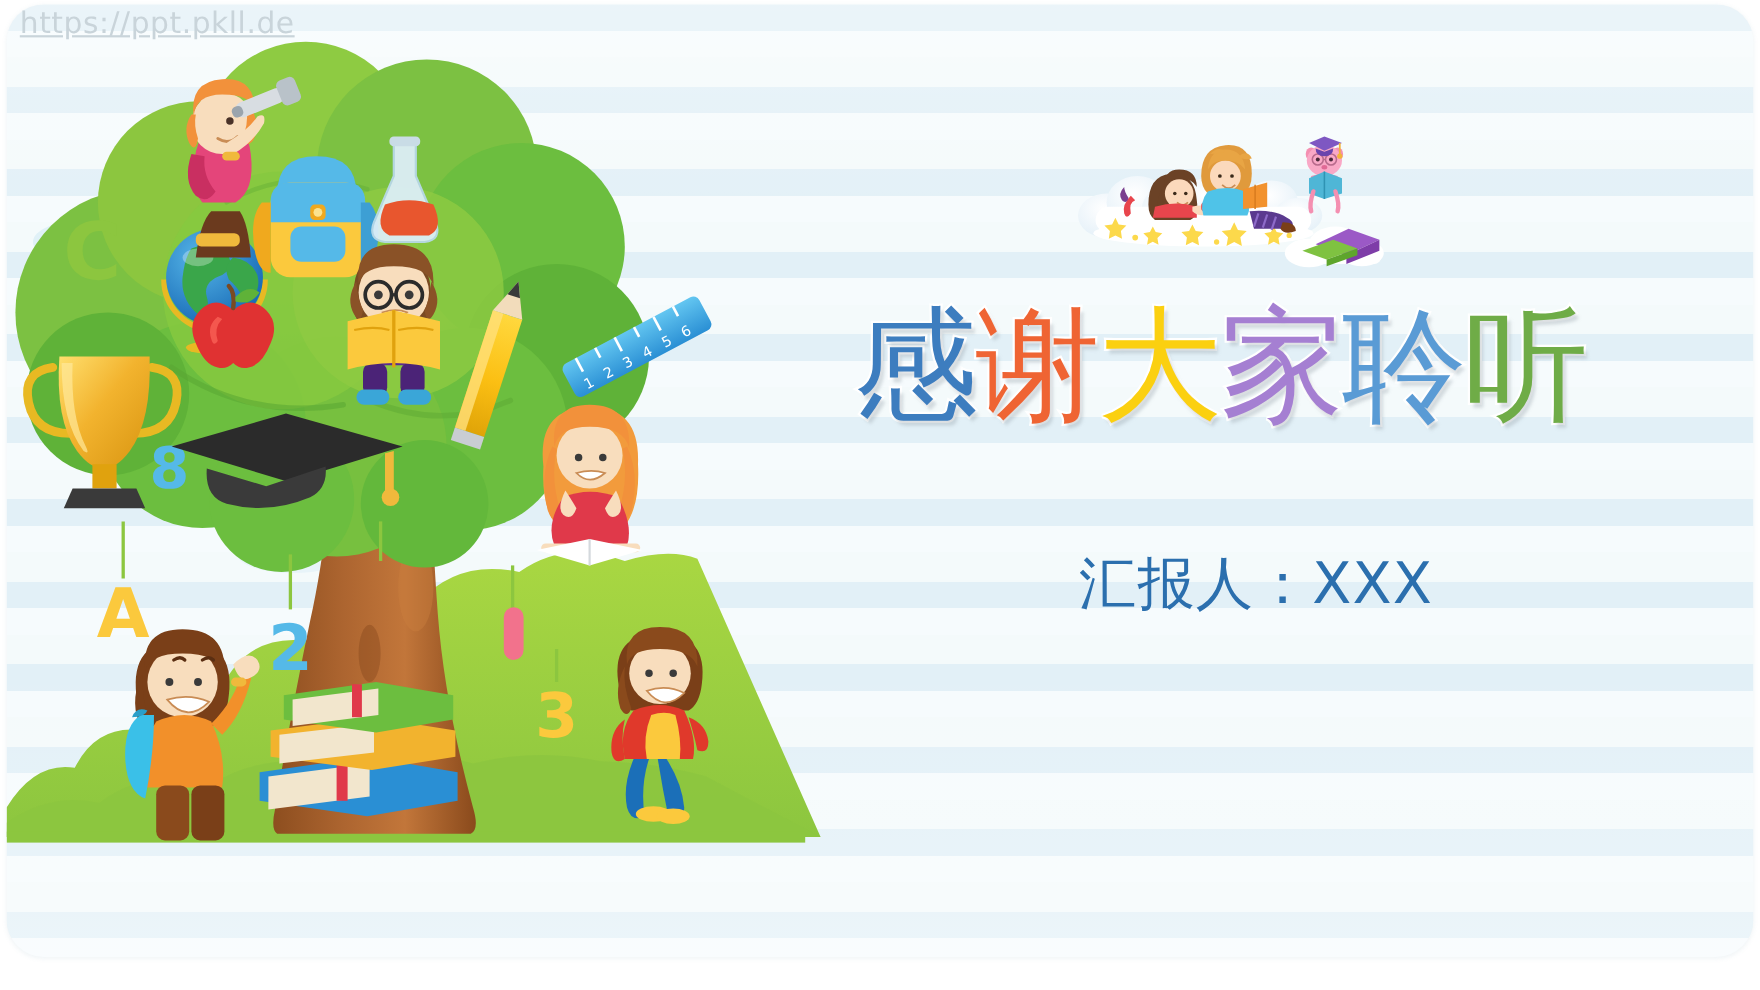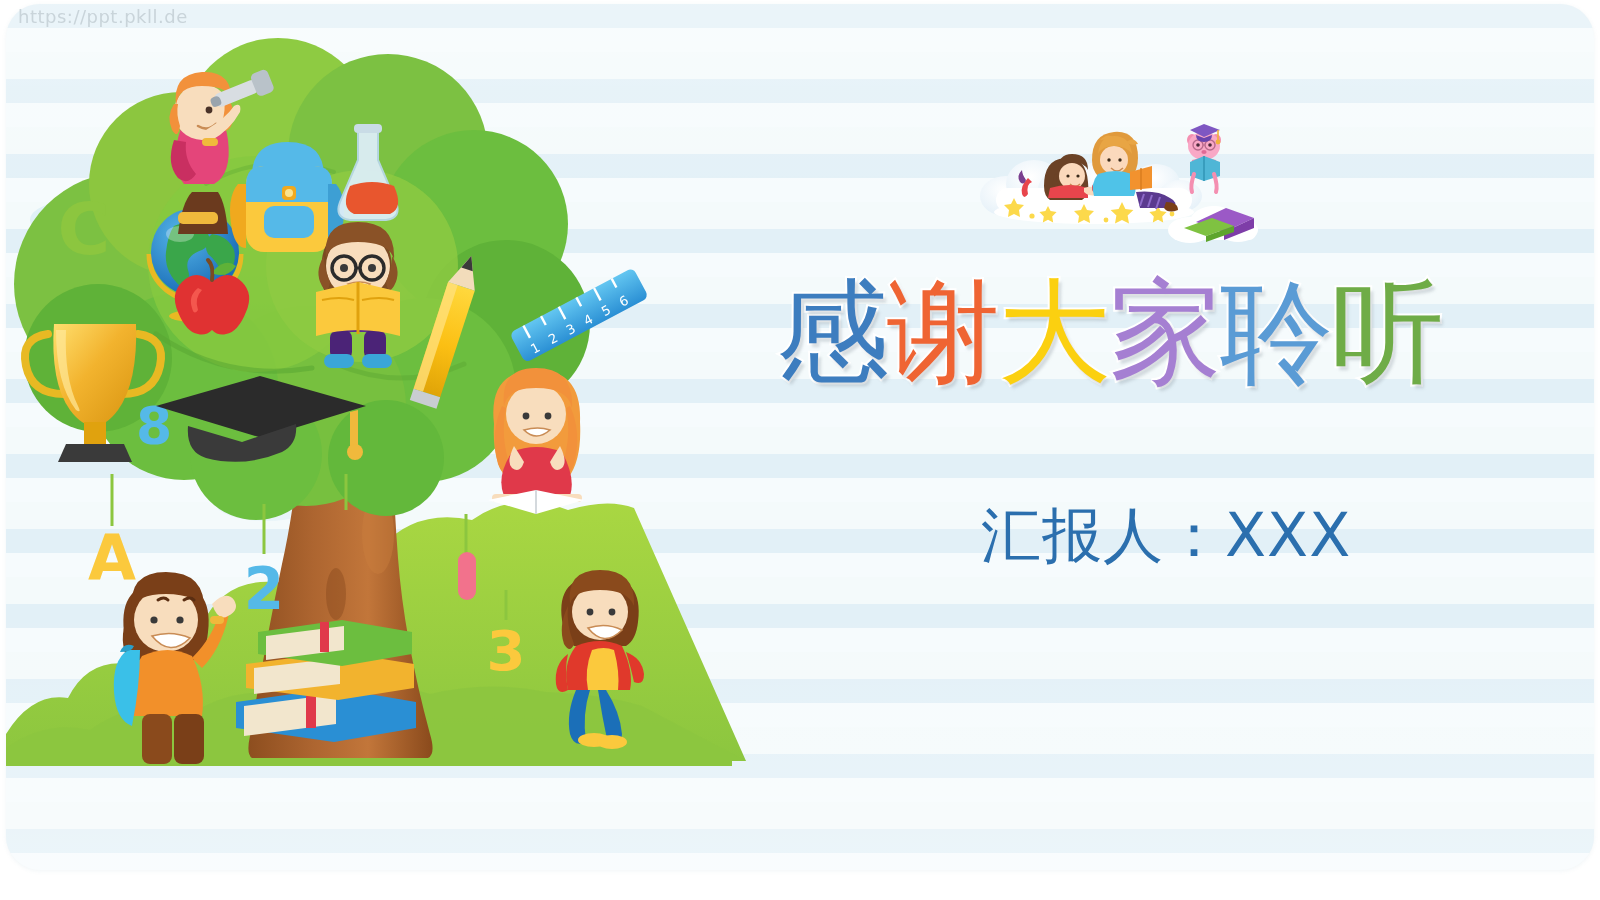--- a/index.html
+++ b/index.html
@@ -45,11 +45,12 @@
   
   .watermark{
     position:absolute; left:18px; top:6px;
-    font-size:18px; letter-spacing:.5px;
+    font-size:27px; letter-spacing:.5px;
     color:#c9d4da;
     font-family:"DejaVu Sans",sans-serif;
     z-index:60;
     user-select:none;
+    text-decoration:underline;
   }
 
   

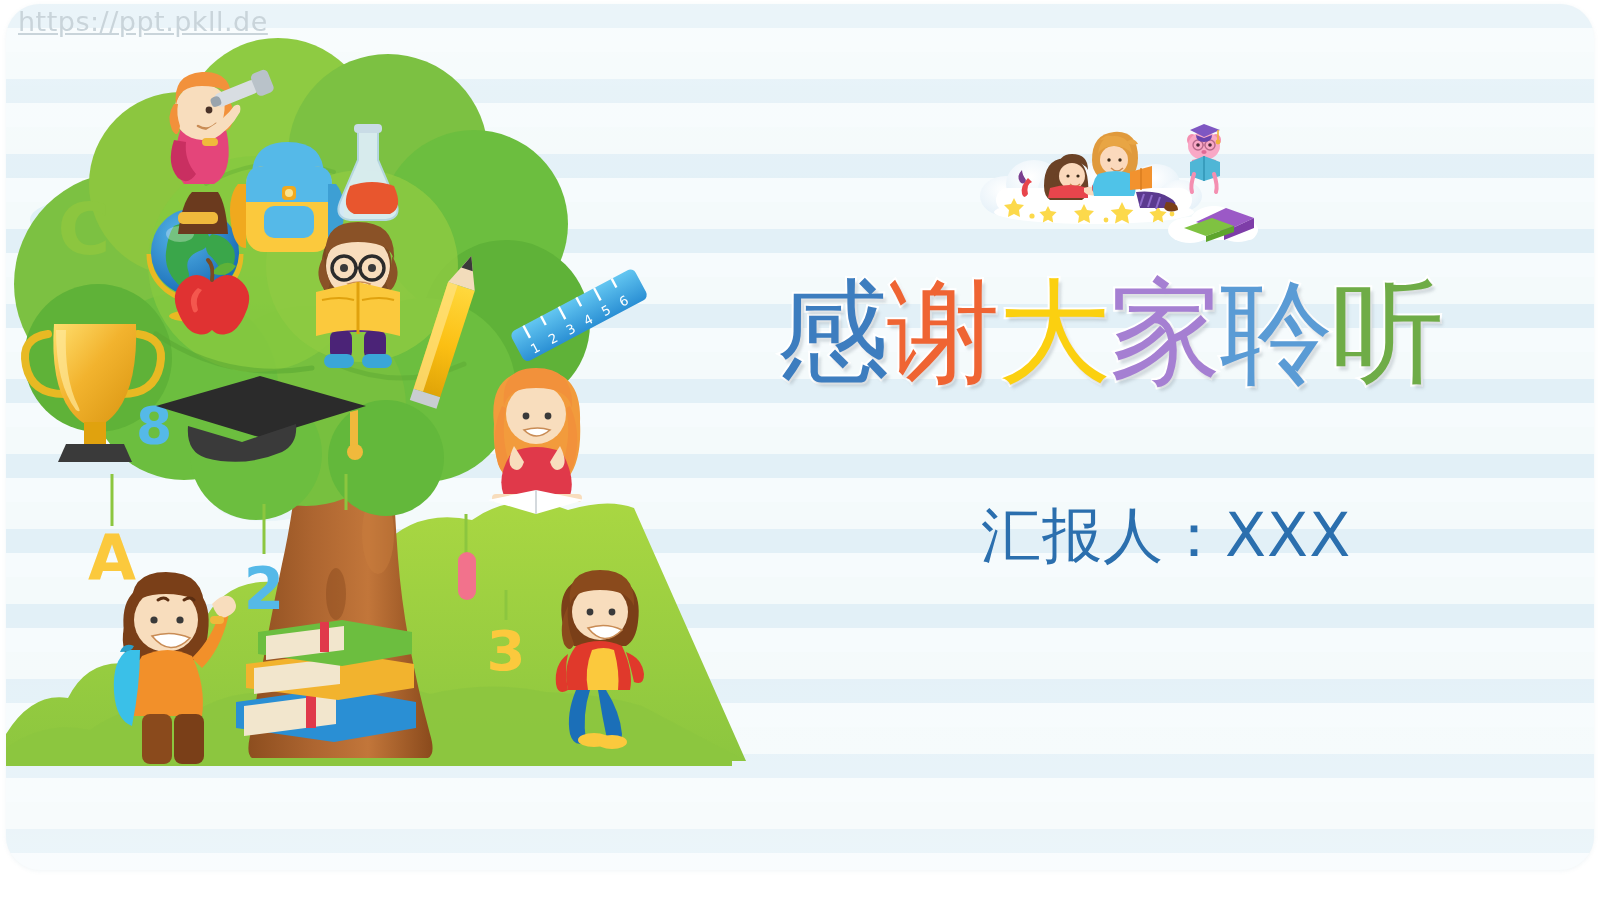--- a/index.html
+++ b/index.html
@@ -78,7 +78,7 @@
   .subtitle{
     position:absolute;
     left:975px; top:492px;
-    font-size:60px;
+    font-size:52px;
     color:#2b6fae;
     letter-spacing:1px;
     z-index:40;

